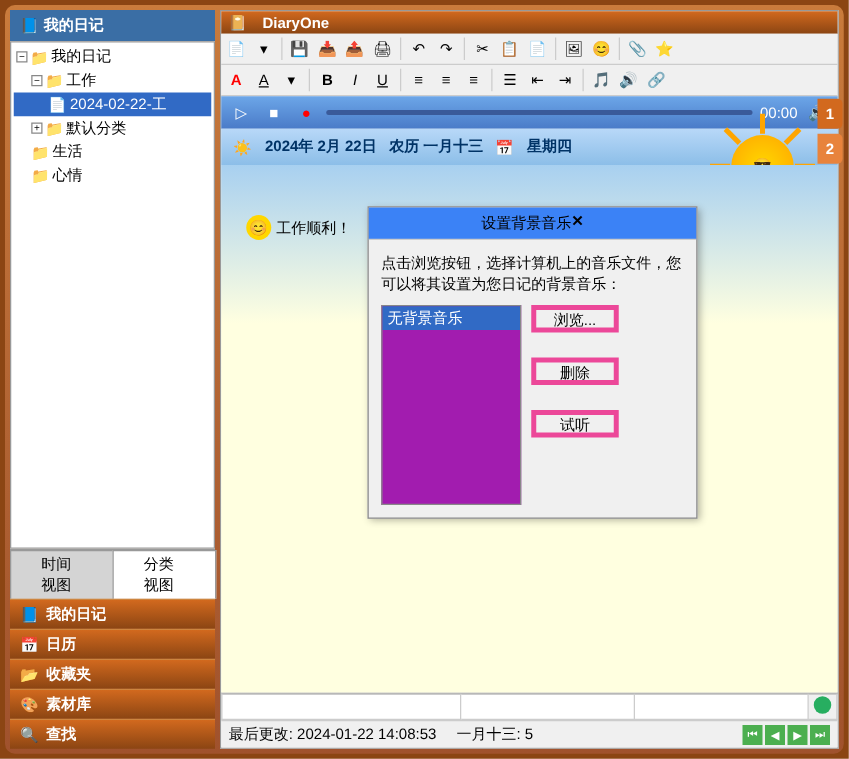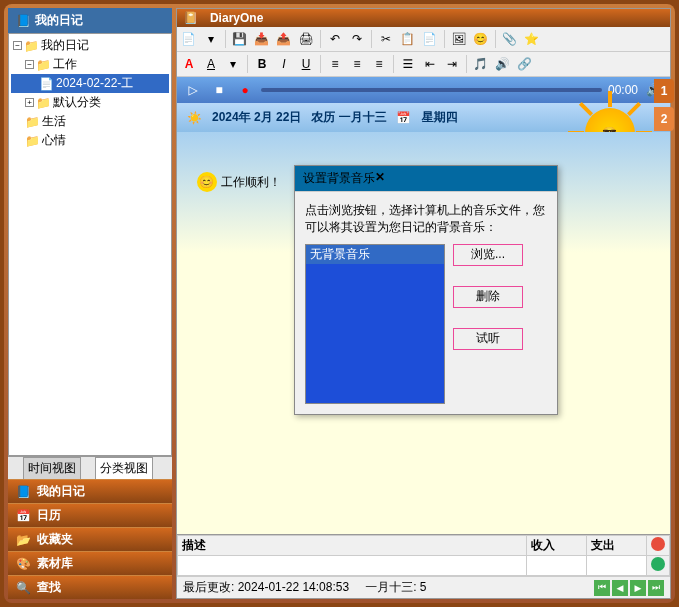--- a/index.html
+++ b/index.html
@@ -47,7 +47,7 @@
 
 
 .dialog { position: absolute; left: 294px; top: 165px; width: 264px; background: #F0F0F0; border: 1px solid #888; box-shadow: 2px 2px 6px rgba(0,0,0,0.3); z-index: 100; }
-.dialog-title { background: #0369a1; padding: 4px 8px; display: flex; justify-content: flex-start; border-bottom: 1px solid #ccc; }
+.dialog-title { background: #3b82f6; padding: 4px 8px; display: flex; justify-content: center; border-bottom: 1px solid #ccc; }
 .dialog-close { cursor: pointer; font-weight: bold; }
 .dialog-body { padding: 10px; }
 .dialog-text { margin-bottom: 8px; line-height: 1.4; }

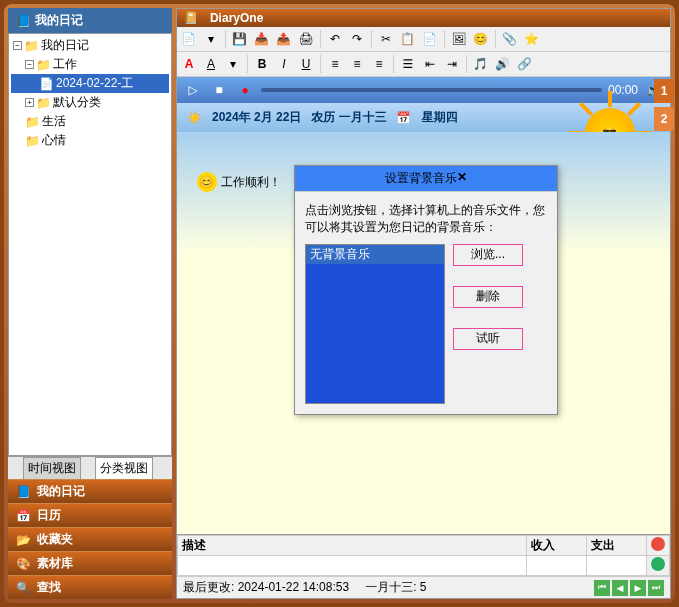--- a/index.html
+++ b/index.html
@@ -52,7 +52,7 @@
 .dialog-body { padding: 10px; }
 .dialog-text { margin-bottom: 8px; line-height: 1.4; }
 .dialog-main { display: flex; gap: 8px; }
-.music-list { width: 140px; height: 160px; background: #1d4ed8; border: 1px solid #888; }
+.music-list { width: 112px; height: 160px; background: #a21caf; border: 1px solid #888; }
 .music-item { background: #316AC5; color: #fff; padding: 1px 4px; }
 .dialog-btns { display: flex; flex-direction: column; gap: 20px; }
 .dlg-btn { width: 70px; height: 22px; background: #F0F0F0; border: 1px solid #ec4899; cursor: pointer; }

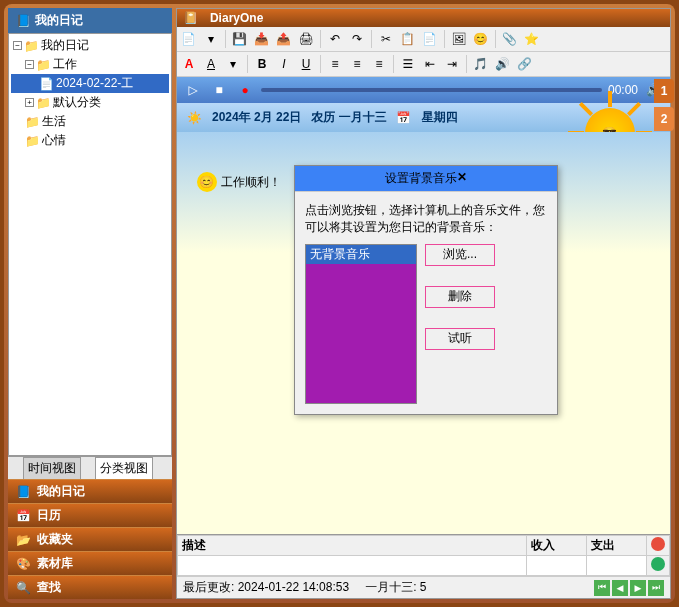--- a/index.html
+++ b/index.html
@@ -55,7 +55,7 @@
 .music-list { width: 112px; height: 160px; background: #a21caf; border: 1px solid #888; }
 .music-item { background: #316AC5; color: #fff; padding: 1px 4px; }
 .dialog-btns { display: flex; flex-direction: column; gap: 20px; }
-.dlg-btn { width: 70px; height: 22px; background: #F0F0F0; border: 1px solid #ec4899; cursor: pointer; }
+.dlg-btn { width: 70px; height: 22px; background: #F0F0F0; border: 4px solid #ec4899; cursor: pointer; }
 .dialog-footer { display: flex; justify-content: flex-end; gap: 8px; padding: 8px; }
 
 

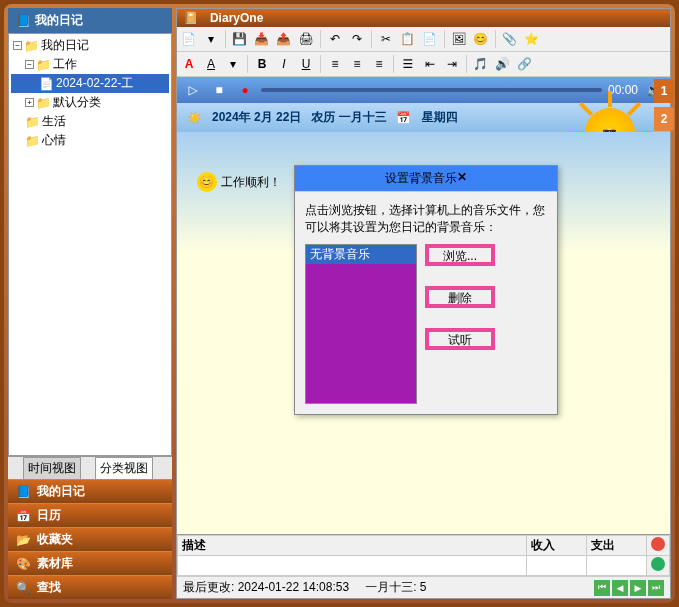--- a/index.html
+++ b/index.html
@@ -19,7 +19,7 @@
 .folder-icon { color: #F0C040; }
 .file-icon { color: #6495ED; }
 .tabs { display: flex; background: #E8E8E8; border-top: 1px solid #999; }
-.tab { padding: 2px 4px; border: 1px solid #999; border-bottom: none; background: #fff; margin-right: -1px; margin-left: 15px; }
+.tab { padding: 2px 24px; border: 1px solid #999; border-bottom: none; background: #fff; margin-right: -1px; }
 .tab.inactive { background: #D4D4D4; }
 .nav-buttons { display: flex; flex-direction: column; }
 .nav-btn { background: linear-gradient(to bottom, #D2691E, #8B4513); color: #fff; padding: 3px 8px; border-top: 1px solid #CD853F; display: flex; align-items: center; gap: 6px; cursor: pointer; font-weight: bold; }

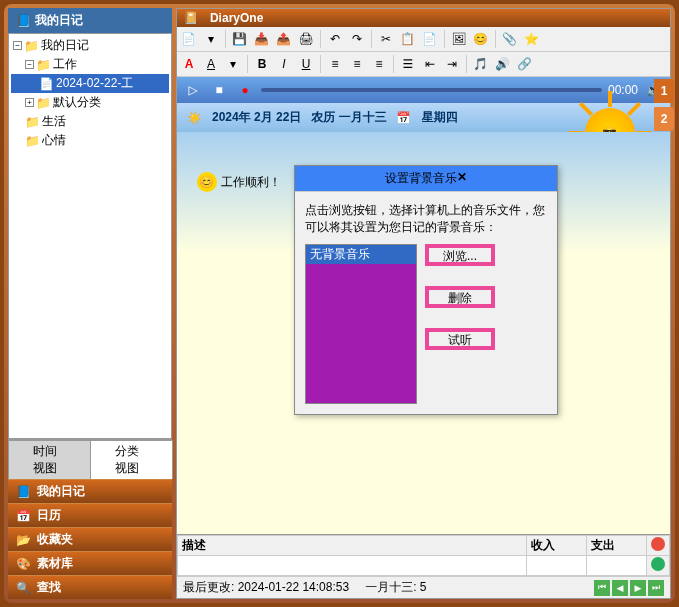--- a/index.html
+++ b/index.html
@@ -235,12 +235,6 @@
     <div class="expense-table">
       <table>
         <tbody>
-            <tr>
-          <th>描述</th>
-          <th style="width:60px">收入</th>
-          <th style="width:60px">支出</th>
-          <th class="action-col"><span class="act-icon" style="background:#E74C3C"></span></th>
-        </tr>
         <tr>
           <td>&nbsp;</td>
               <td></td>

